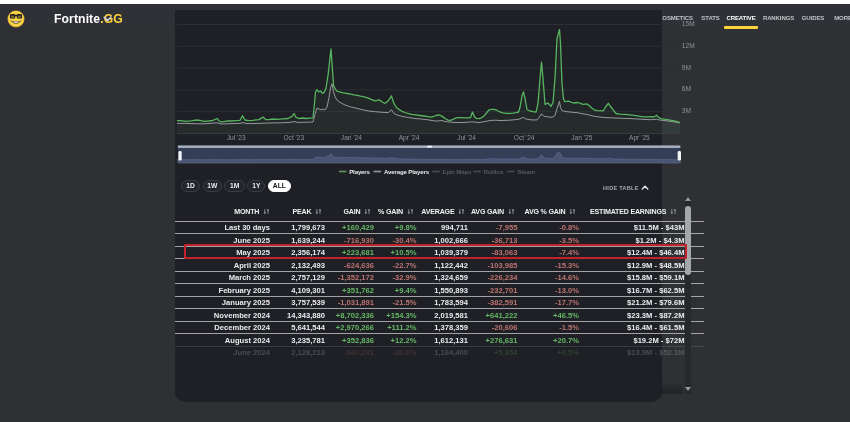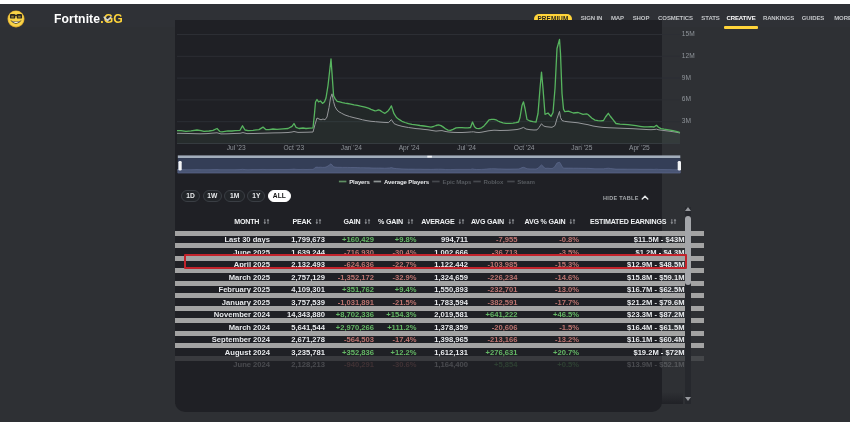--- a/index.html
+++ b/index.html
@@ -19,7 +19,7 @@
 #creative { color:#ffffff; }
 #cunder { left:724px; top:22.4px; width:34px; height:2.2px; background:#ffd43a; border-radius:1px; }
 
-#panel { left:175px; top:20px; width:487px; height:391.5px; background:#1f2025; border-radius:0 0 10px 10px; }
+#panel { left:175px; top:10px; width:487px; height:391.5px; background:#1f2025; border-radius:0 0 10px 10px; }
 .axl { font-size:6.6px; fill:#8f949a; }
 .leg { font-size:6.1px; font-weight:bold; fill:#e7e9eb; letter-spacing:-0.15px; }
 .legd { font-size:6.1px; font-weight:bold; fill:#55595e; letter-spacing:-0.15px; }

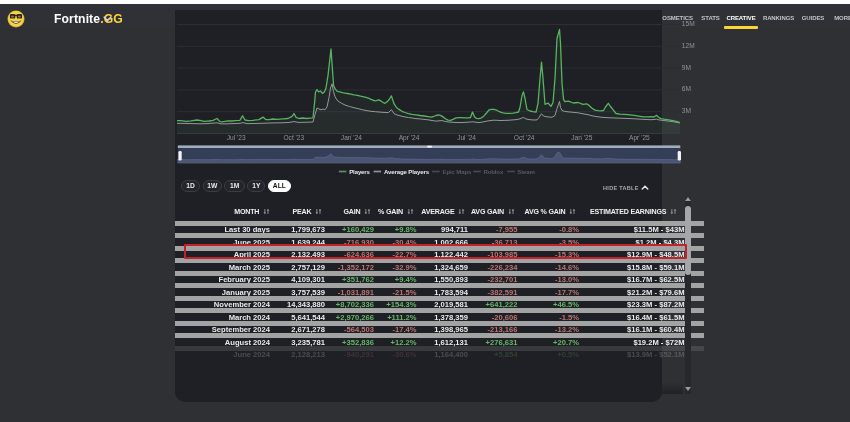--- a/index.html
+++ b/index.html
@@ -33,7 +33,7 @@
 #thead .c { color:#eef0f2; font-size:7.1px; font-weight:bold; letter-spacing:-0.2px; }
 .si { vertical-align:-1px; margin-left:2px; }
 #tbody { left:0; top:210.5px; width:529px; height:173px; overflow:hidden; }
-.tr { position:relative; width:529px; height:12.5px; border-top:5px solid #a3a3a3; }
+.tr { position:relative; width:529px; height:12.5px; border-top:1px solid #a3a3a3; }
 .tr.dim { opacity:0.2; }
 .c { position:absolute; top:50%; transform:translateY(-50%); white-space:nowrap; font-size:7.6px;
   font-weight:bold; color:#e9ebee; }

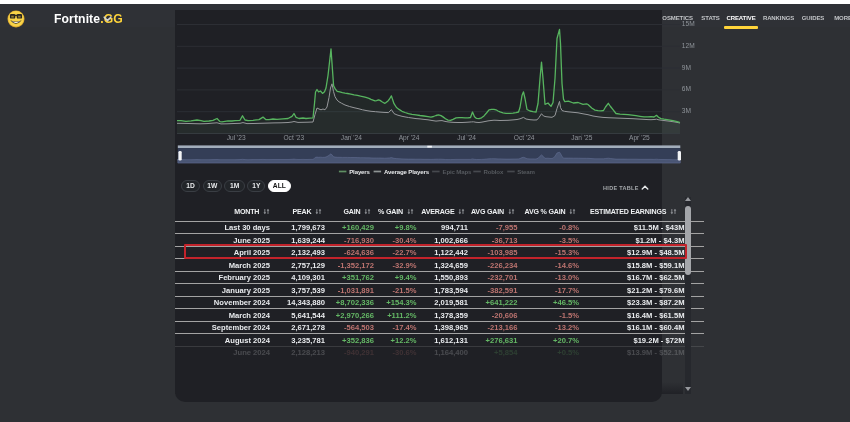--- a/index.html
+++ b/index.html
@@ -207,6 +207,16 @@
         <span class="c c8">$1.2M - $4.3M</span>
       </div>
 <div class="tr">
+        <span class="c c1">May 2025</span>
+        <span class="c c2">2,356,174</span>
+        <span class="c c3 g">+223,681</span>
+        <span class="c c4 g">+10.5%</span>
+        <span class="c c5">1,039,379</span>
+        <span class="c c6 r">-83,063</span>
+        <span class="c c7 r">-7.4%</span>
+        <span class="c c8">$12.4M - $46.4M</span>
+      </div>
+<div class="tr">
         <span class="c c1">April 2025</span>
         <span class="c c2">2,132,493</span>
         <span class="c c3 r">-624,636</span>

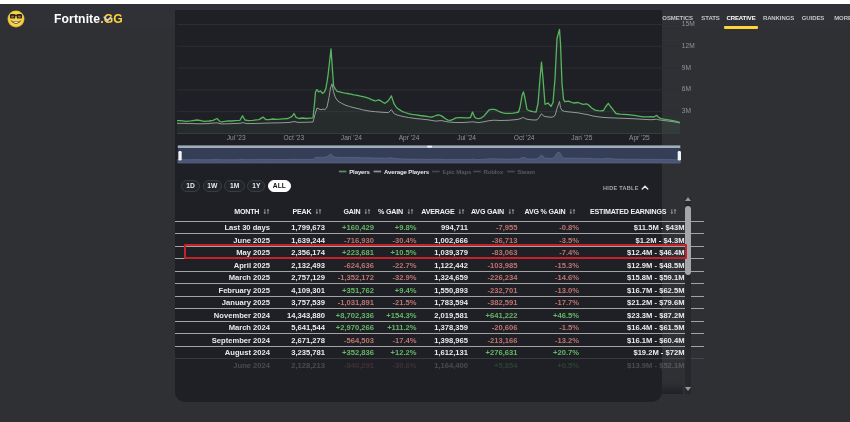--- a/index.html
+++ b/index.html
@@ -267,7 +267,7 @@
         <span class="c c8">$23.3M - $87.2M</span>
       </div>
 <div class="tr">
-        <span class="c c1">March 2024</span>
+        <span class="c c1">December 2024</span>
         <span class="c c2">5,641,544</span>
         <span class="c c3 g">+2,970,266</span>
         <span class="c c4 g">+111.2%</span>

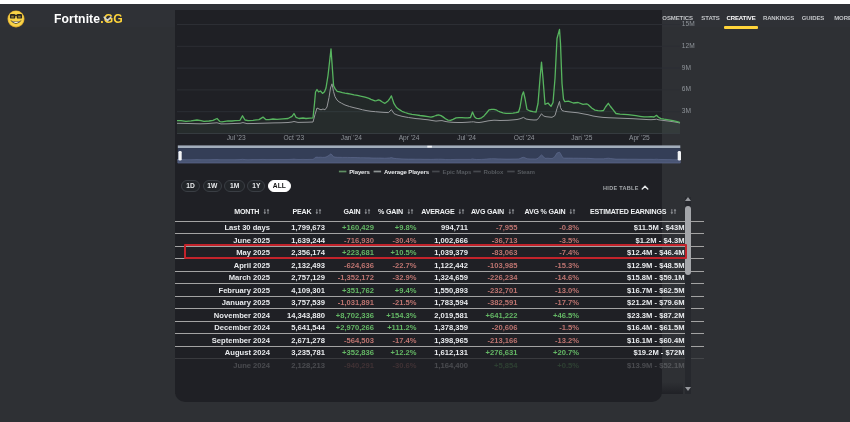--- a/index.html
+++ b/index.html
@@ -277,16 +277,6 @@
         <span class="c c8">$16.4M - $61.5M</span>
       </div>
 <div class="tr">
-        <span class="c c1">September 2024</span>
-        <span class="c c2">2,671,278</span>
-        <span class="c c3 r">-564,503</span>
-        <span class="c c4 r">-17.4%</span>
-        <span class="c c5">1,398,965</span>
-        <span class="c c6 r">-213,166</span>
-        <span class="c c7 r">-13.2%</span>
-        <span class="c c8">$16.1M - $60.4M</span>
-      </div>
-<div class="tr">
         <span class="c c1">August 2024</span>
         <span class="c c2">3,235,781</span>
         <span class="c c3 g">+352,836</span>

